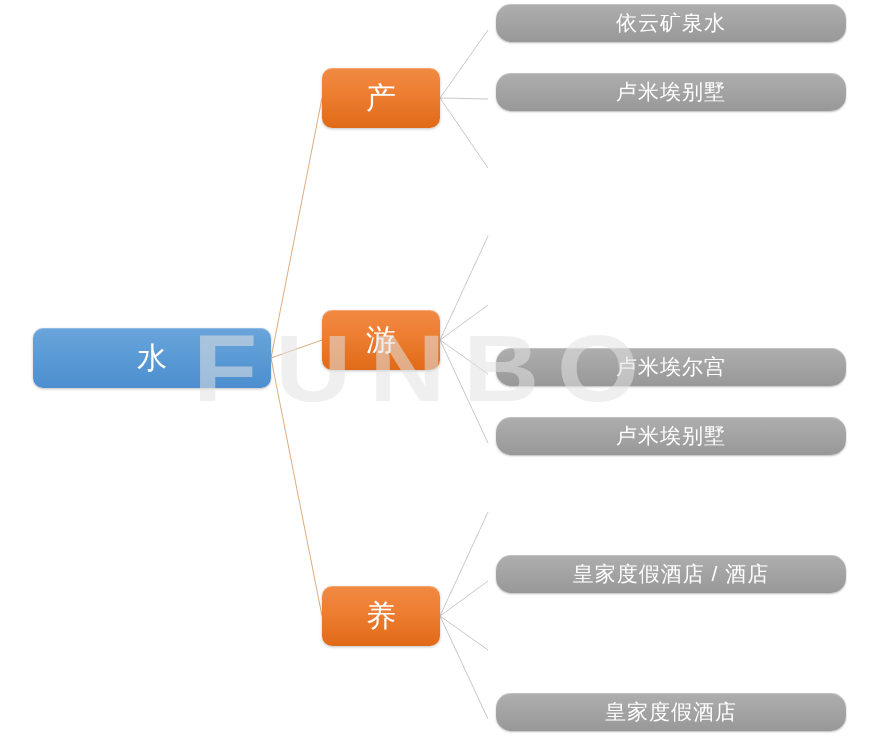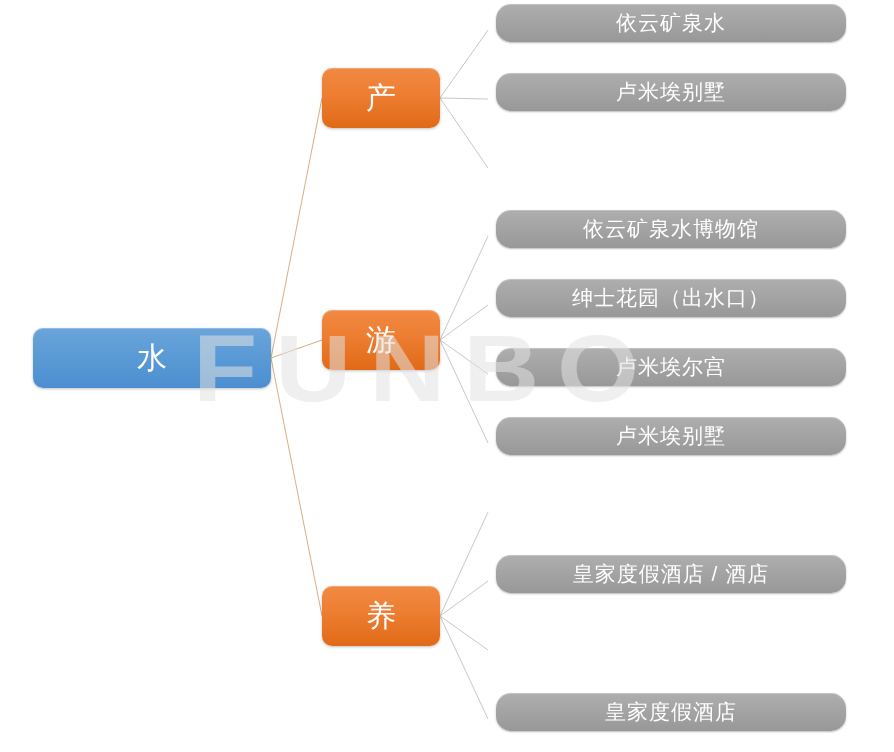--- a/index.html
+++ b/index.html
@@ -100,7 +100,6 @@
   <div class="node leaf" style="top:4px">依云矿泉水</div>
   <div class="node leaf" style="top:73px">卢米埃别墅</div>
 
-  <div class="node leaf" style="top:210px">依云矿泉水博物馆</div>
   <div class="node leaf" style="top:279px">绅士花园（出水口）</div>
   <div class="node leaf" style="top:348px">卢米埃尔宫</div>
   <div class="node leaf" style="top:417px">卢米埃别墅</div>

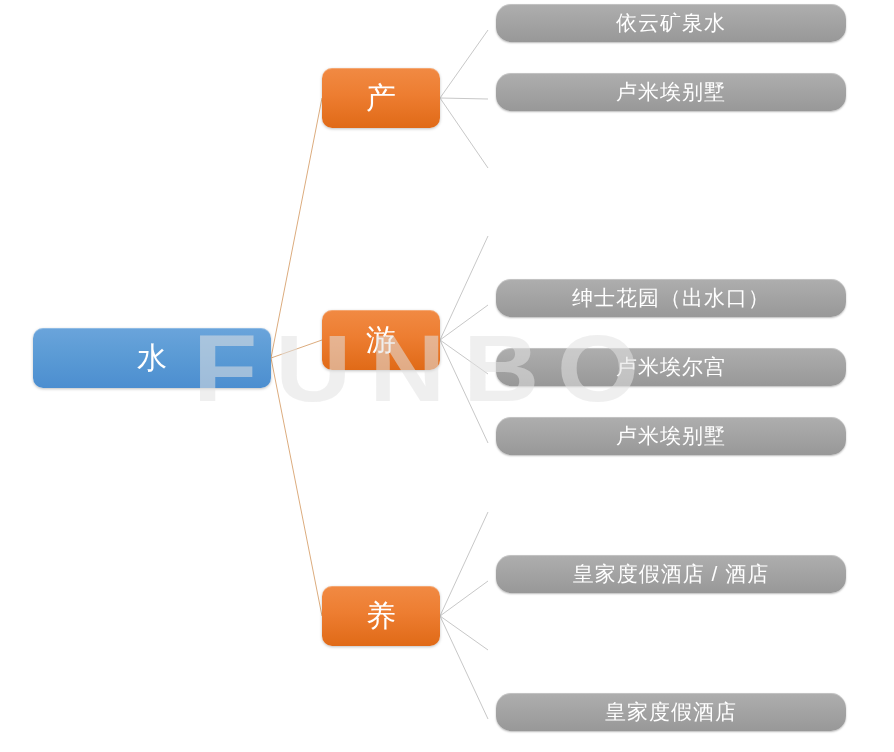--- a/index.html
+++ b/index.html
@@ -100,7 +100,6 @@
   <div class="node leaf" style="top:4px">依云矿泉水</div>
   <div class="node leaf" style="top:73px">卢米埃别墅</div>
 
-  <div class="node leaf" style="top:279px">绅士花园（出水口）</div>
   <div class="node leaf" style="top:348px">卢米埃尔宫</div>
   <div class="node leaf" style="top:417px">卢米埃别墅</div>
 

